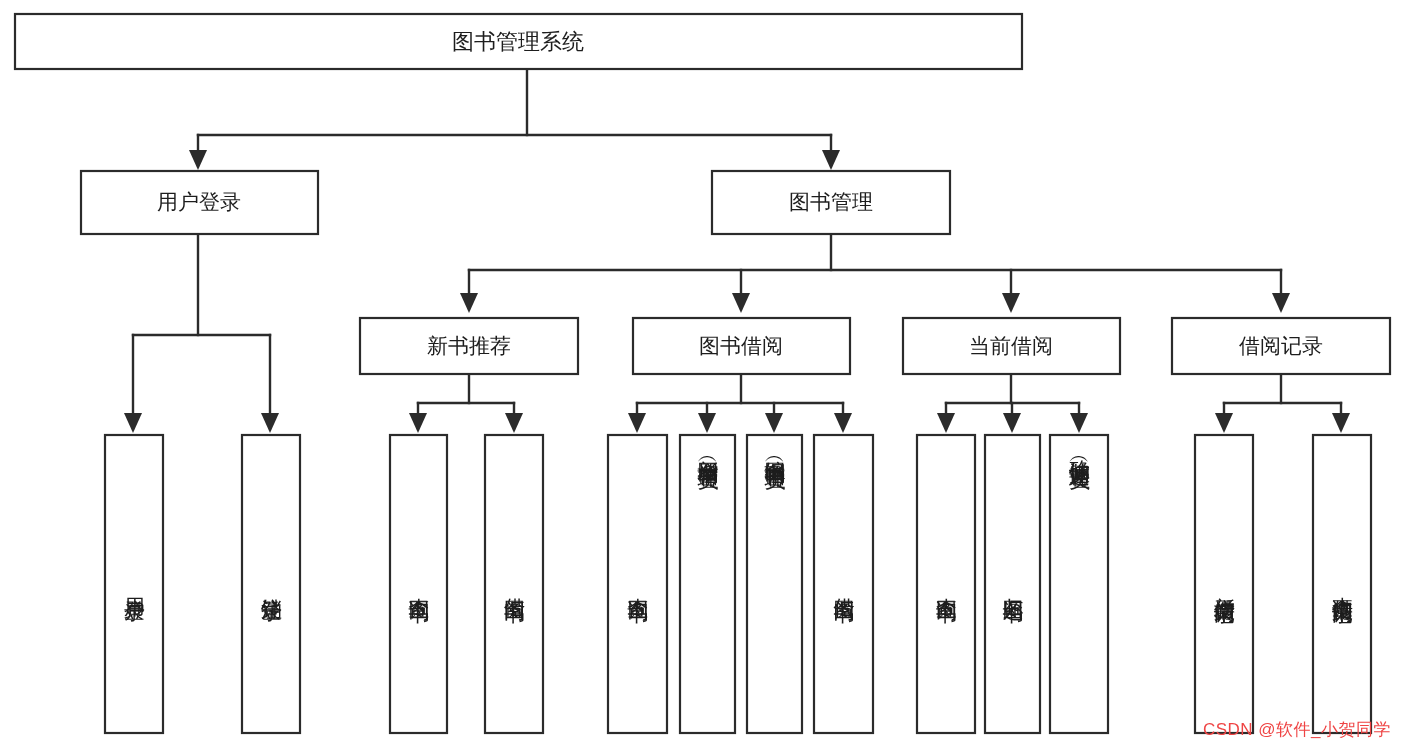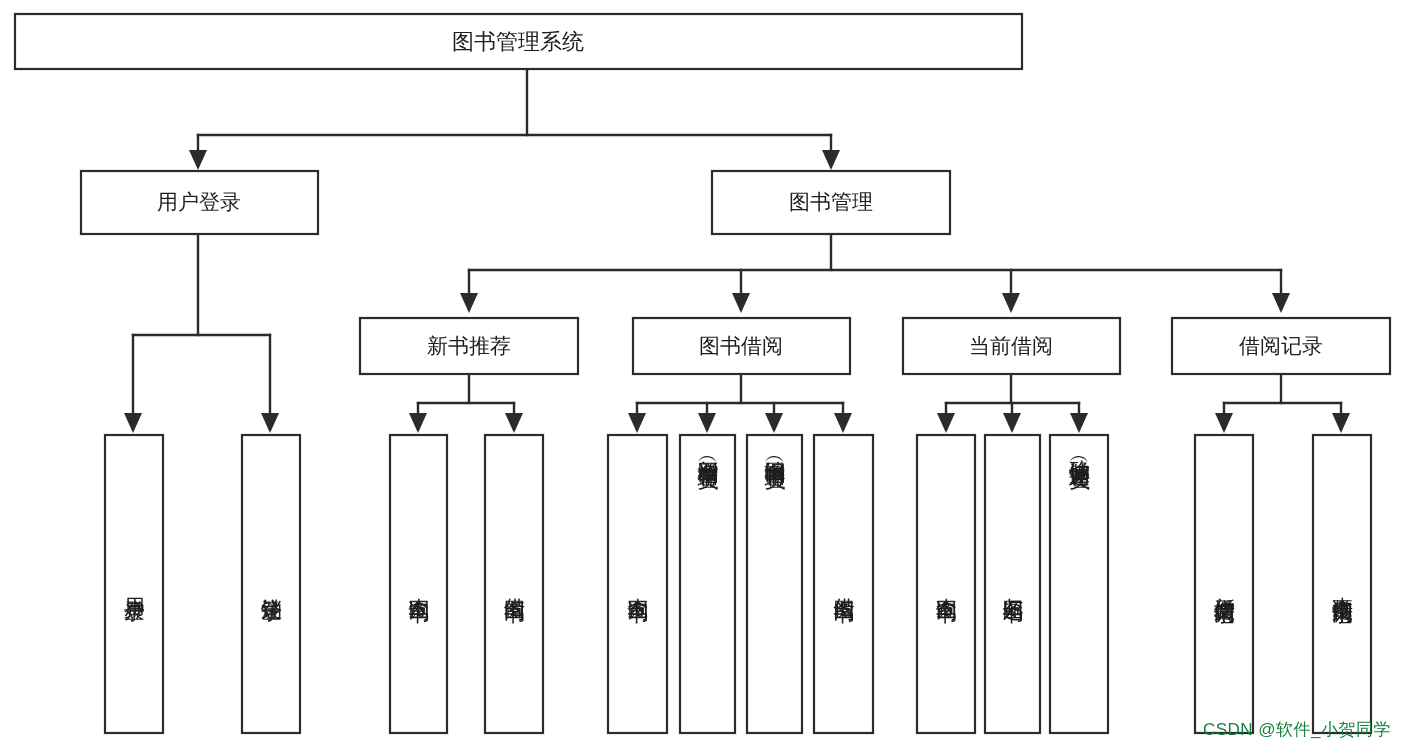--- a/index.html
+++ b/index.html
@@ -80,7 +80,7 @@
     bottom: 6px;
     font-family: "Liberation Sans", "DejaVu Sans", sans-serif;
     font-size: 17px;
-    color: #15803d;
+    color: #ef4444;
     letter-spacing: 0.5px;
     white-space: nowrap;
   }

